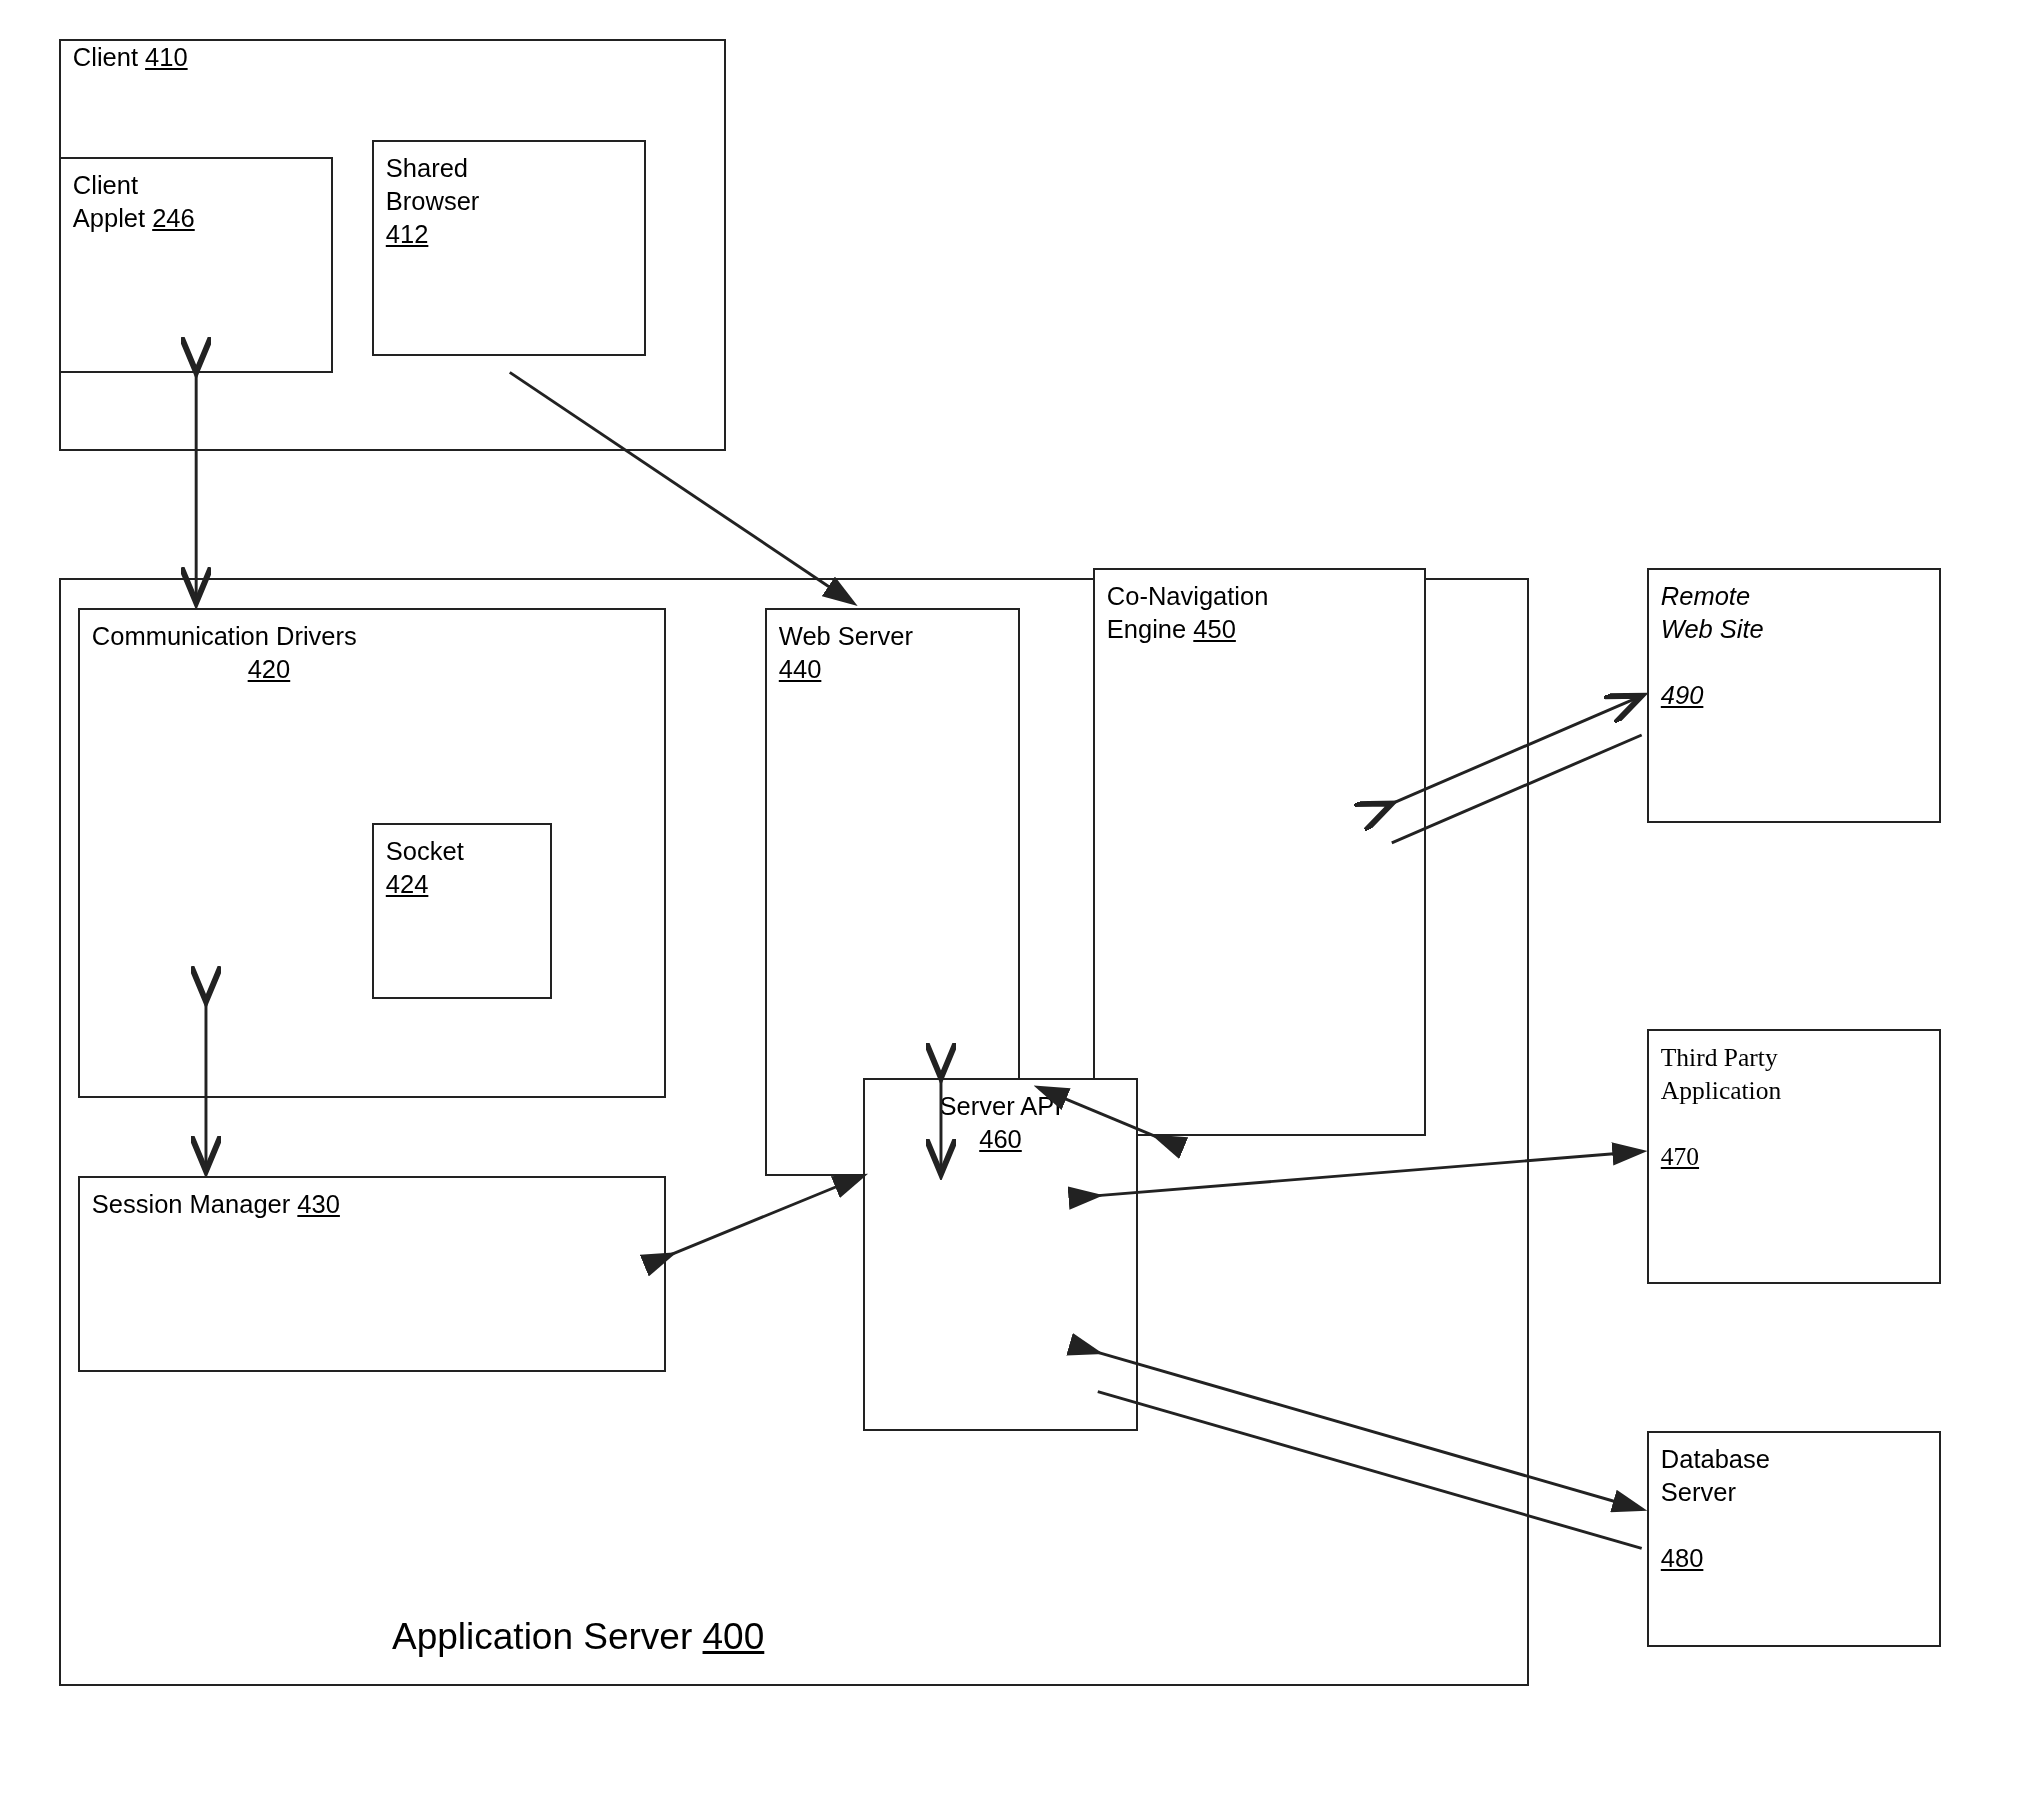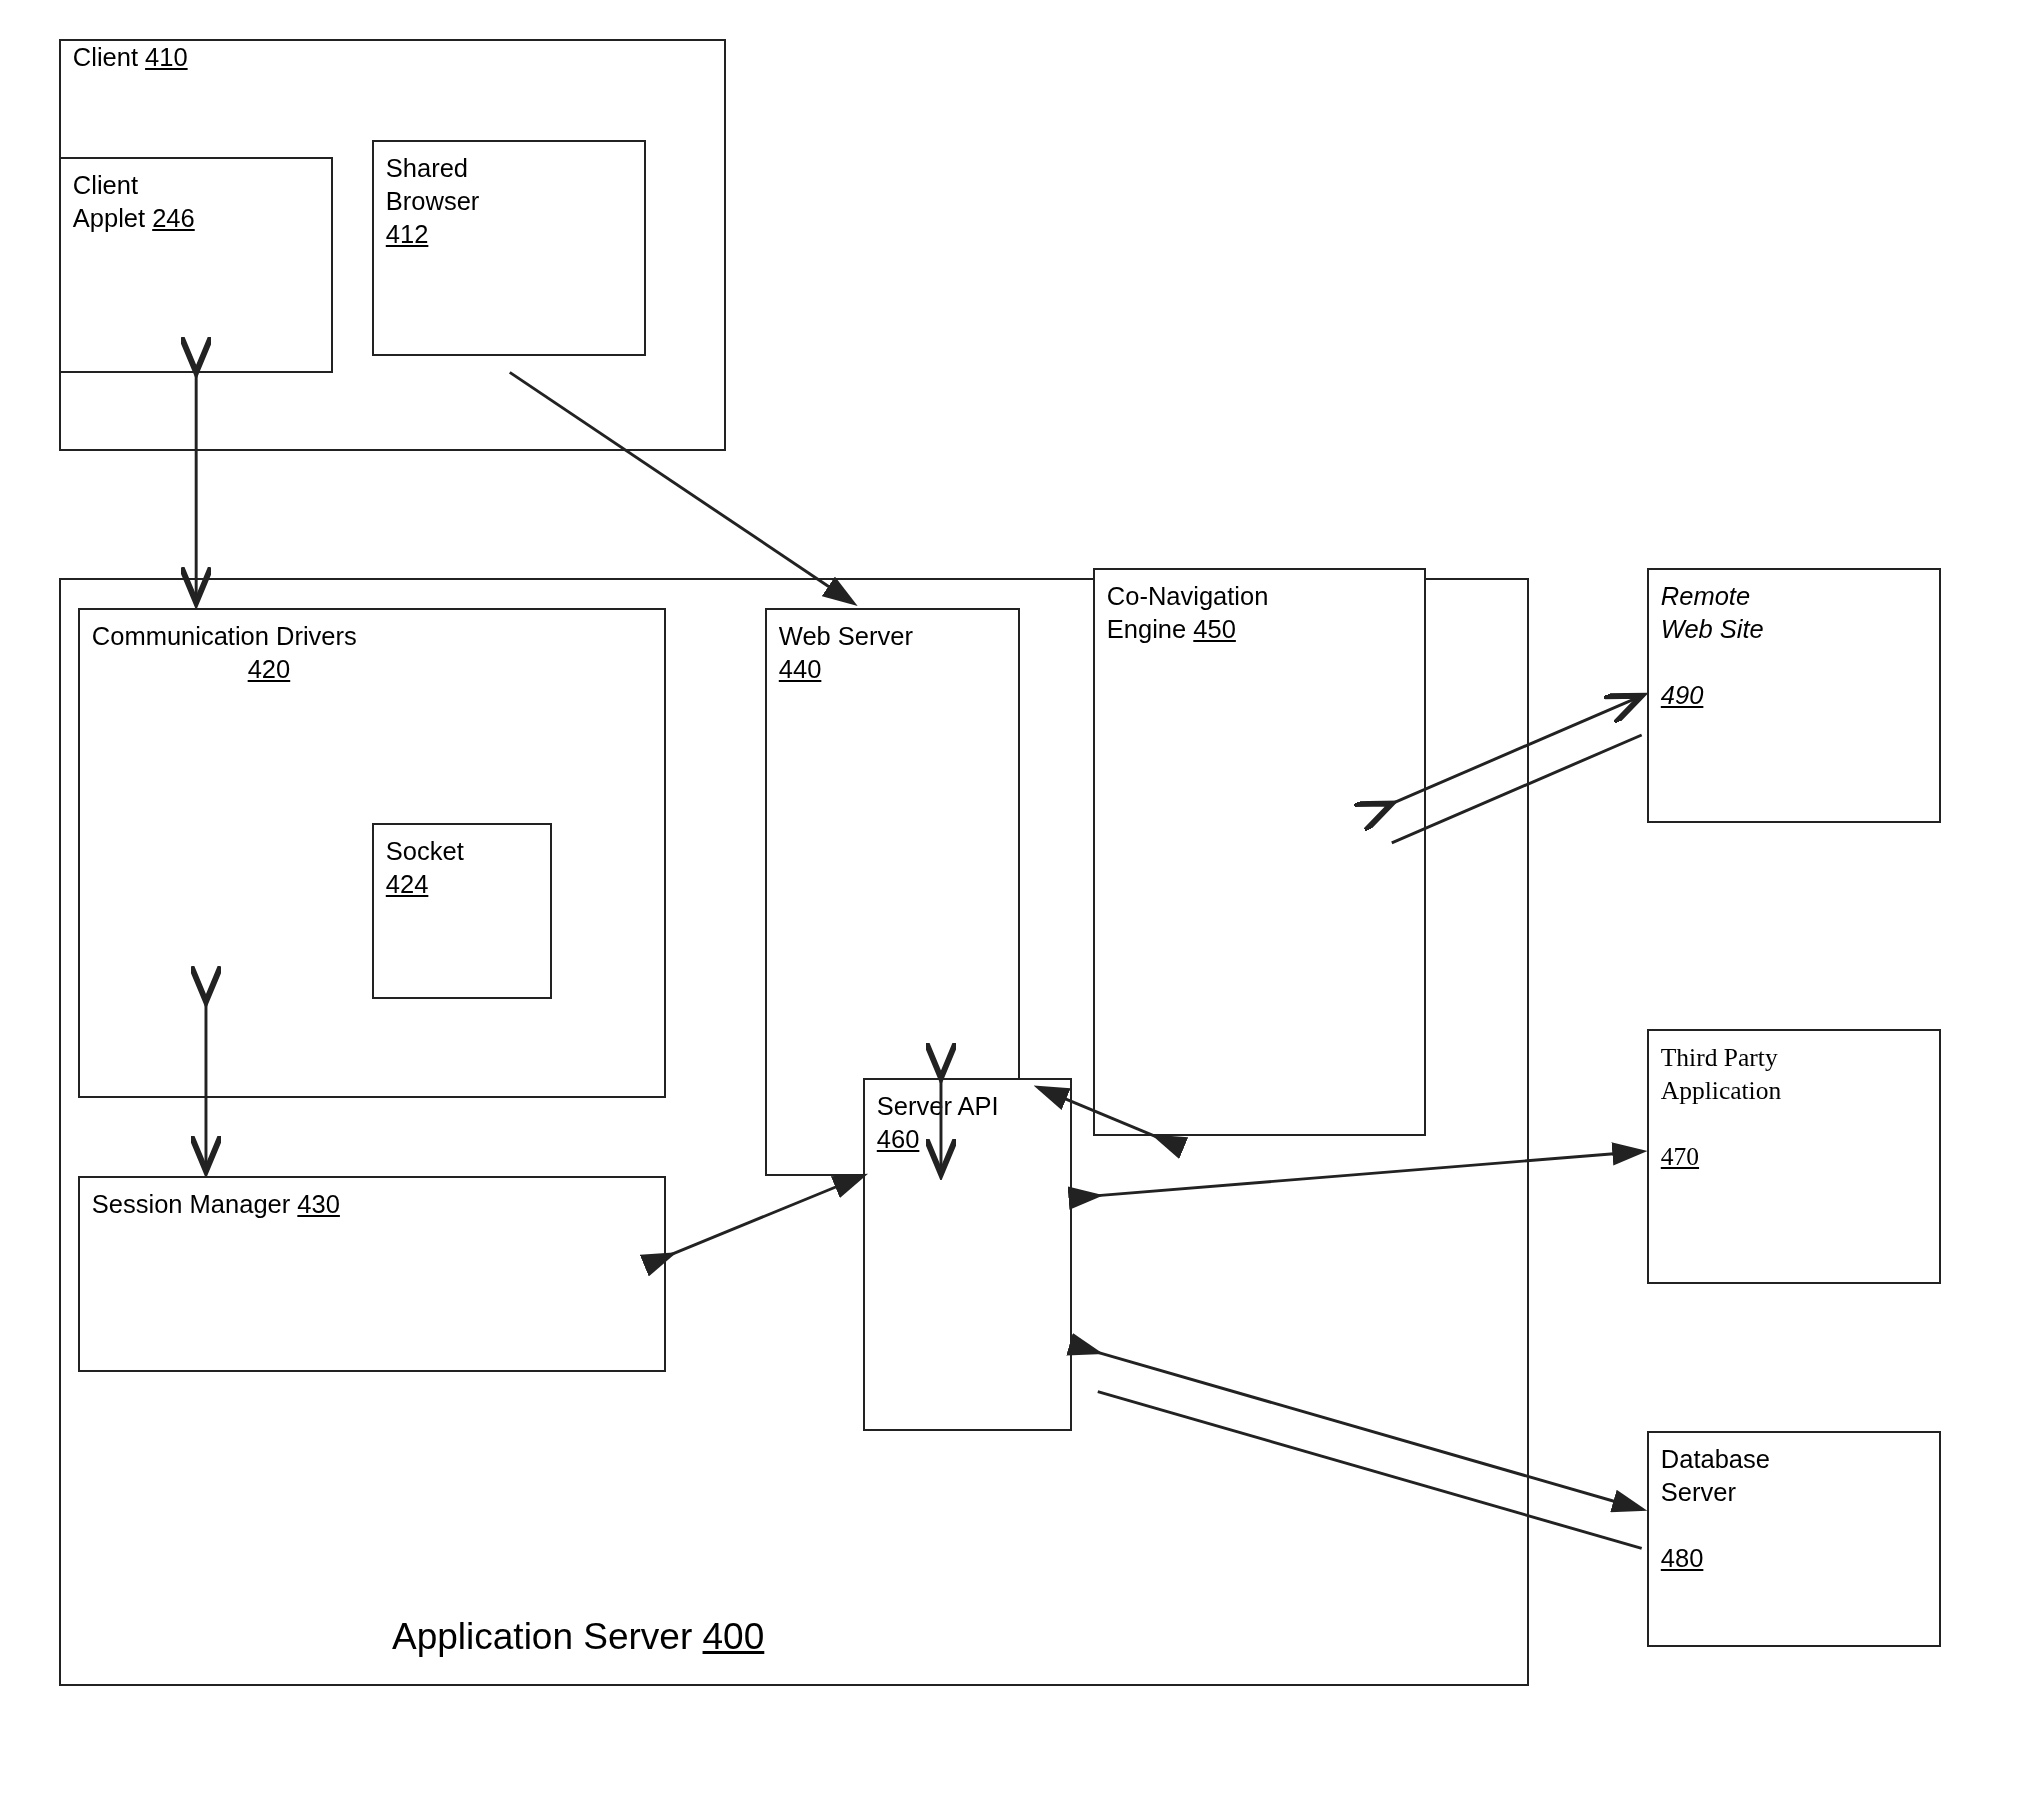--- a/index.html
+++ b/index.html
@@ -136,8 +136,9 @@
       position: absolute;
       left: 863px;
       top: 1078px;
-      width: 209px;
+      width: 275px;
       height: 353px;
+      text-align: center;
     }
 
     

